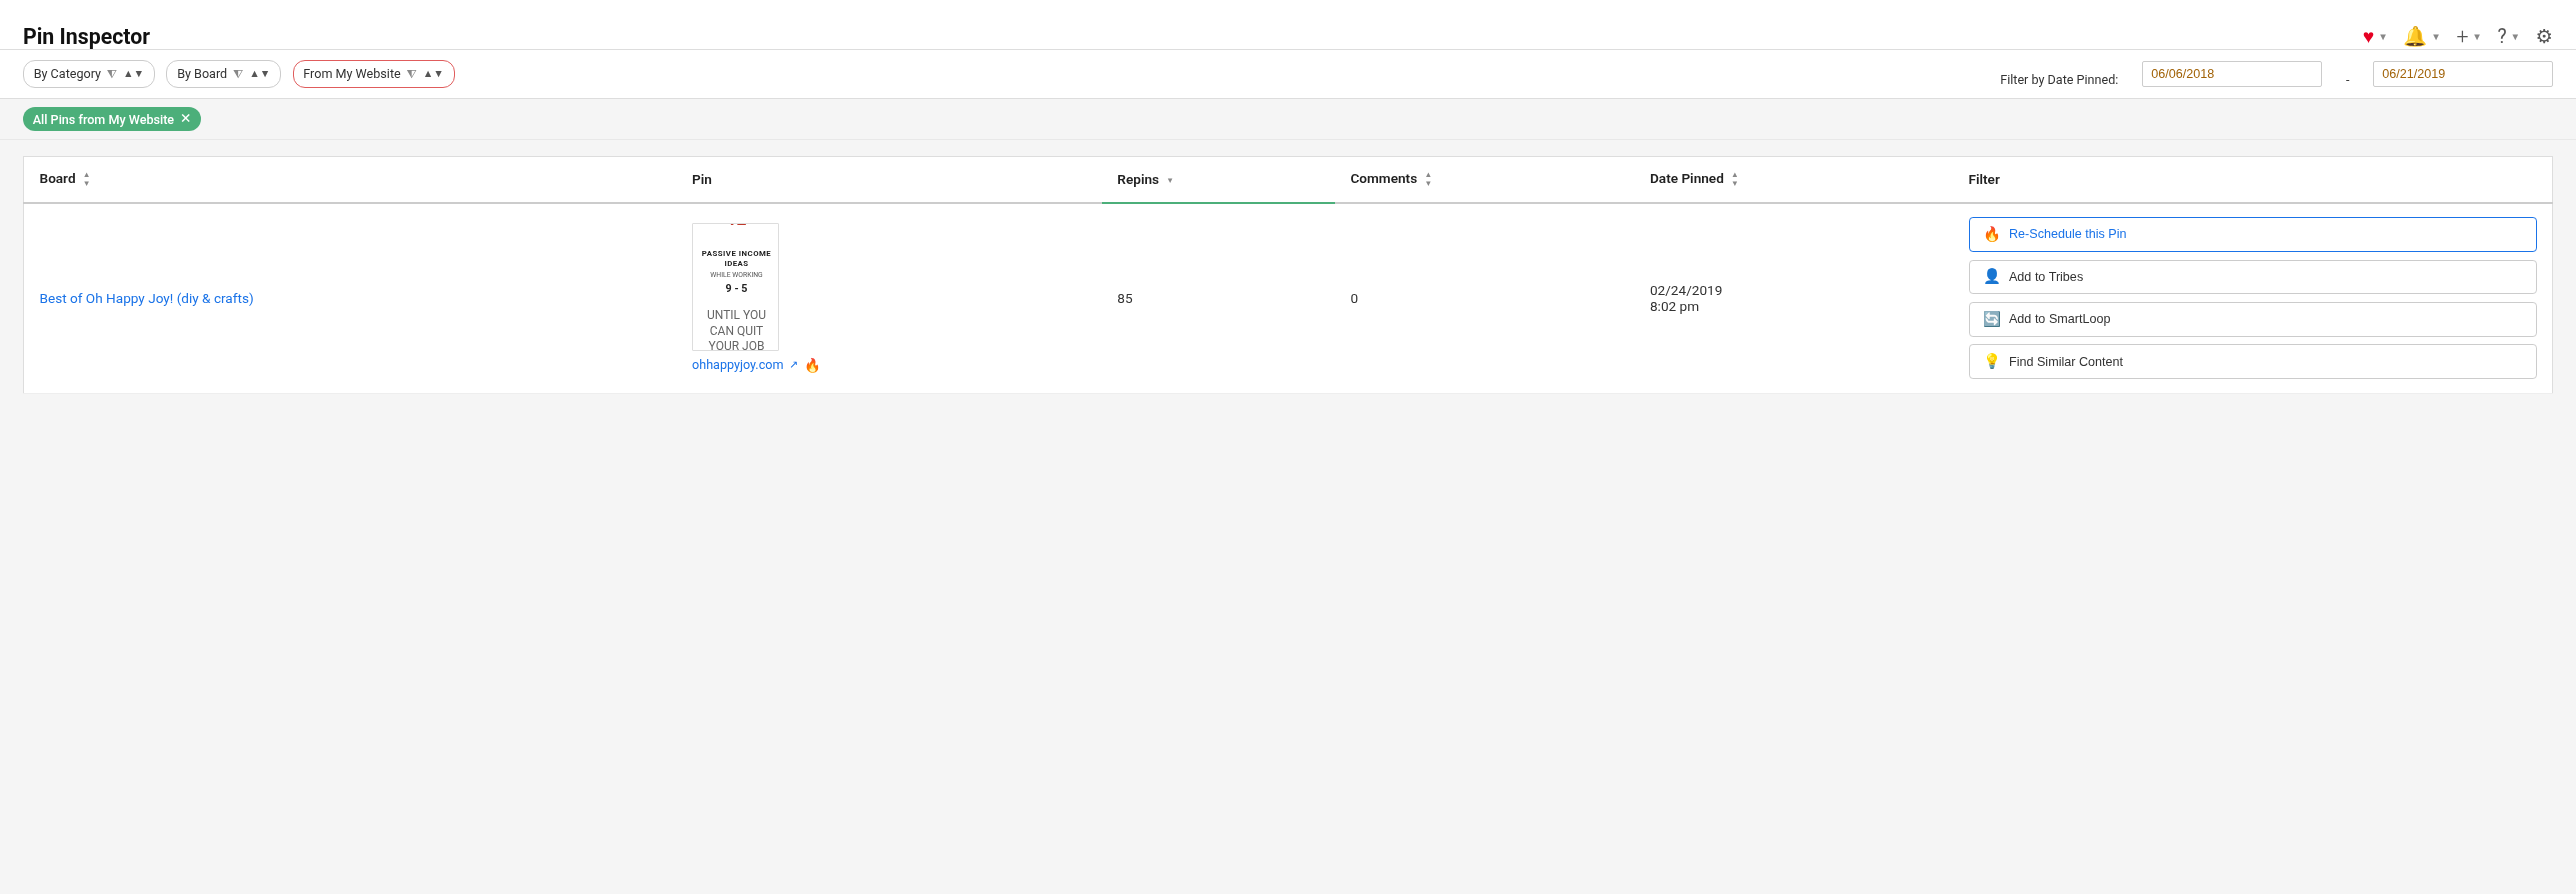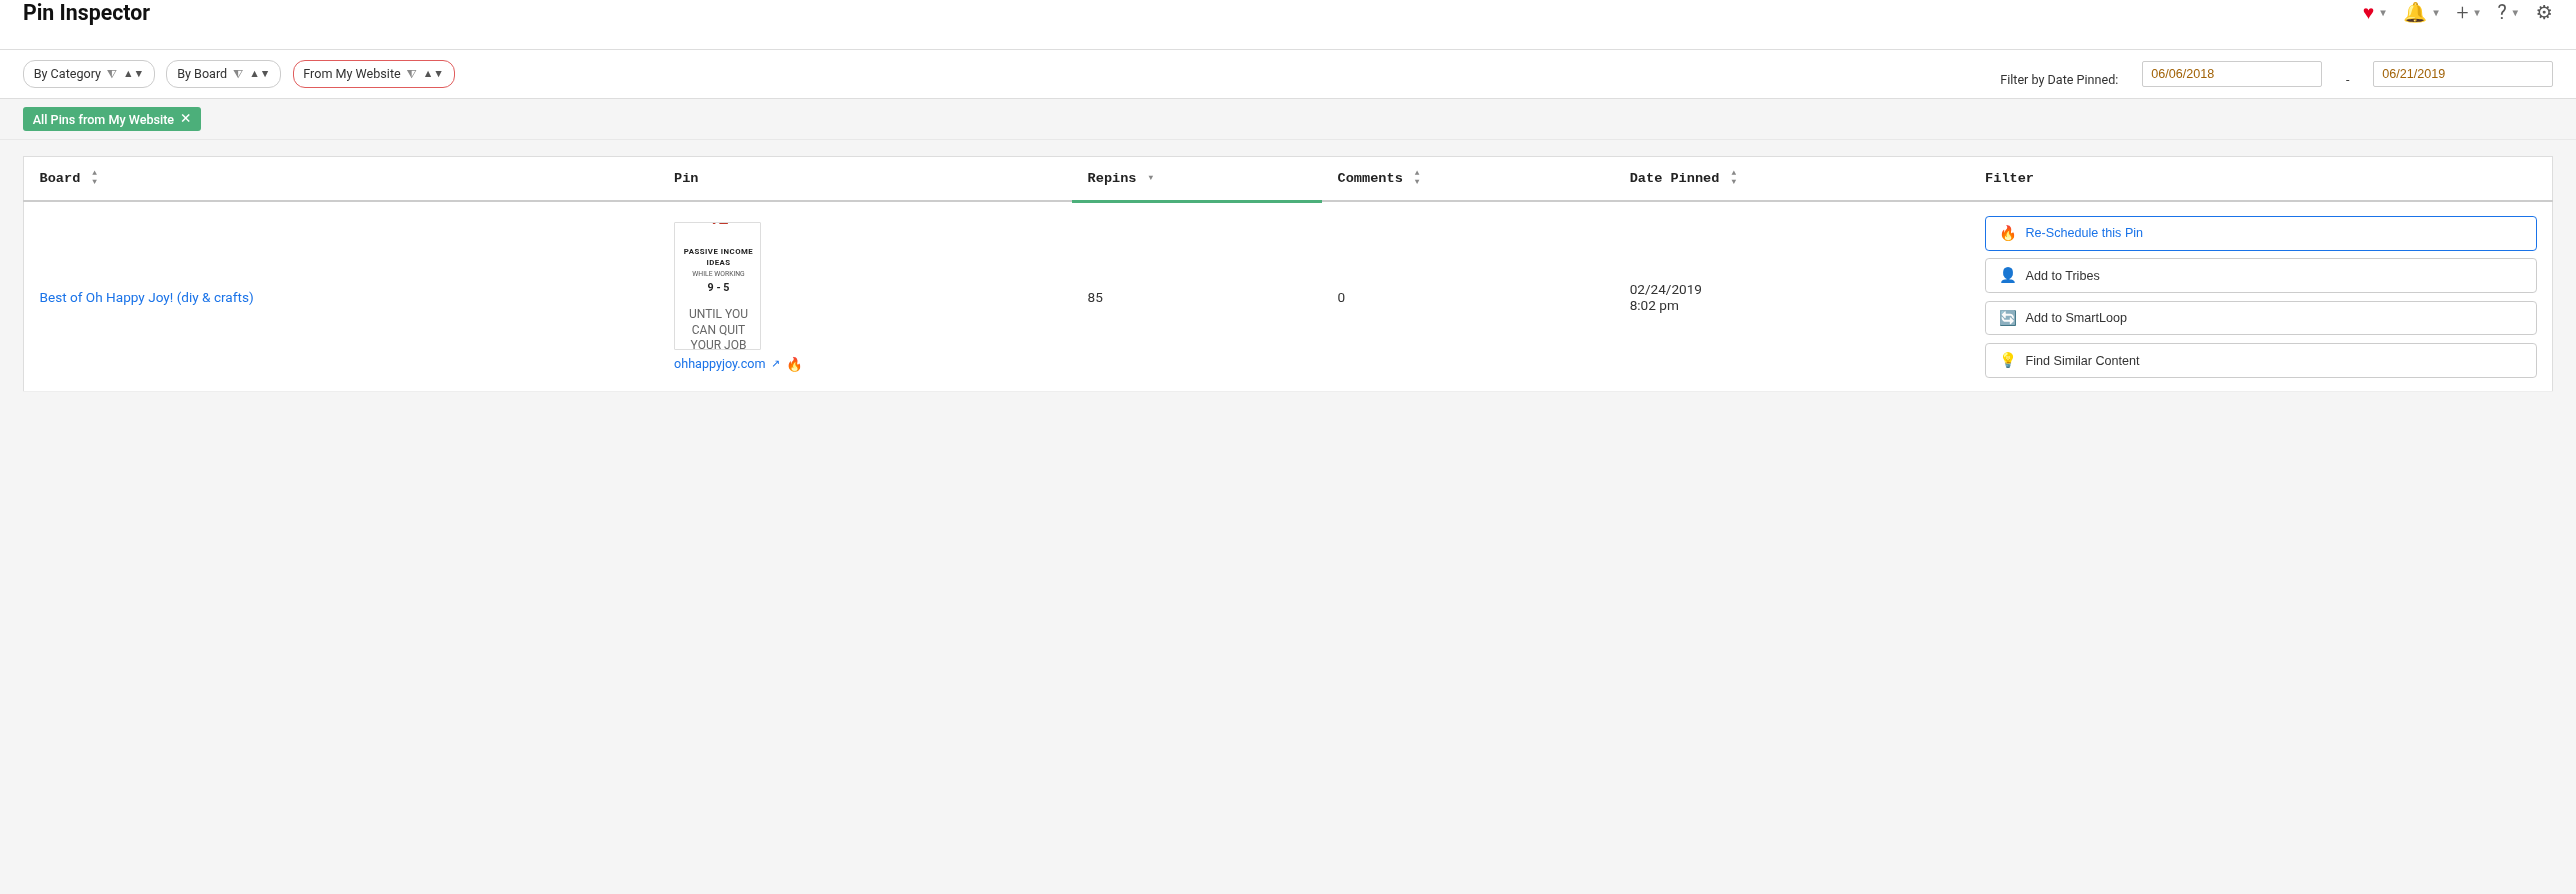--- a/index.html
+++ b/index.html
@@ -10,7 +10,7 @@
       background: #fff;
       border-bottom: 1px solid #ddd;
       display: flex;
-      align-items: flex-start;
+      align-items: flex-end;
       justify-content: space-between;
       padding: 0 23px;
       height: 50px;

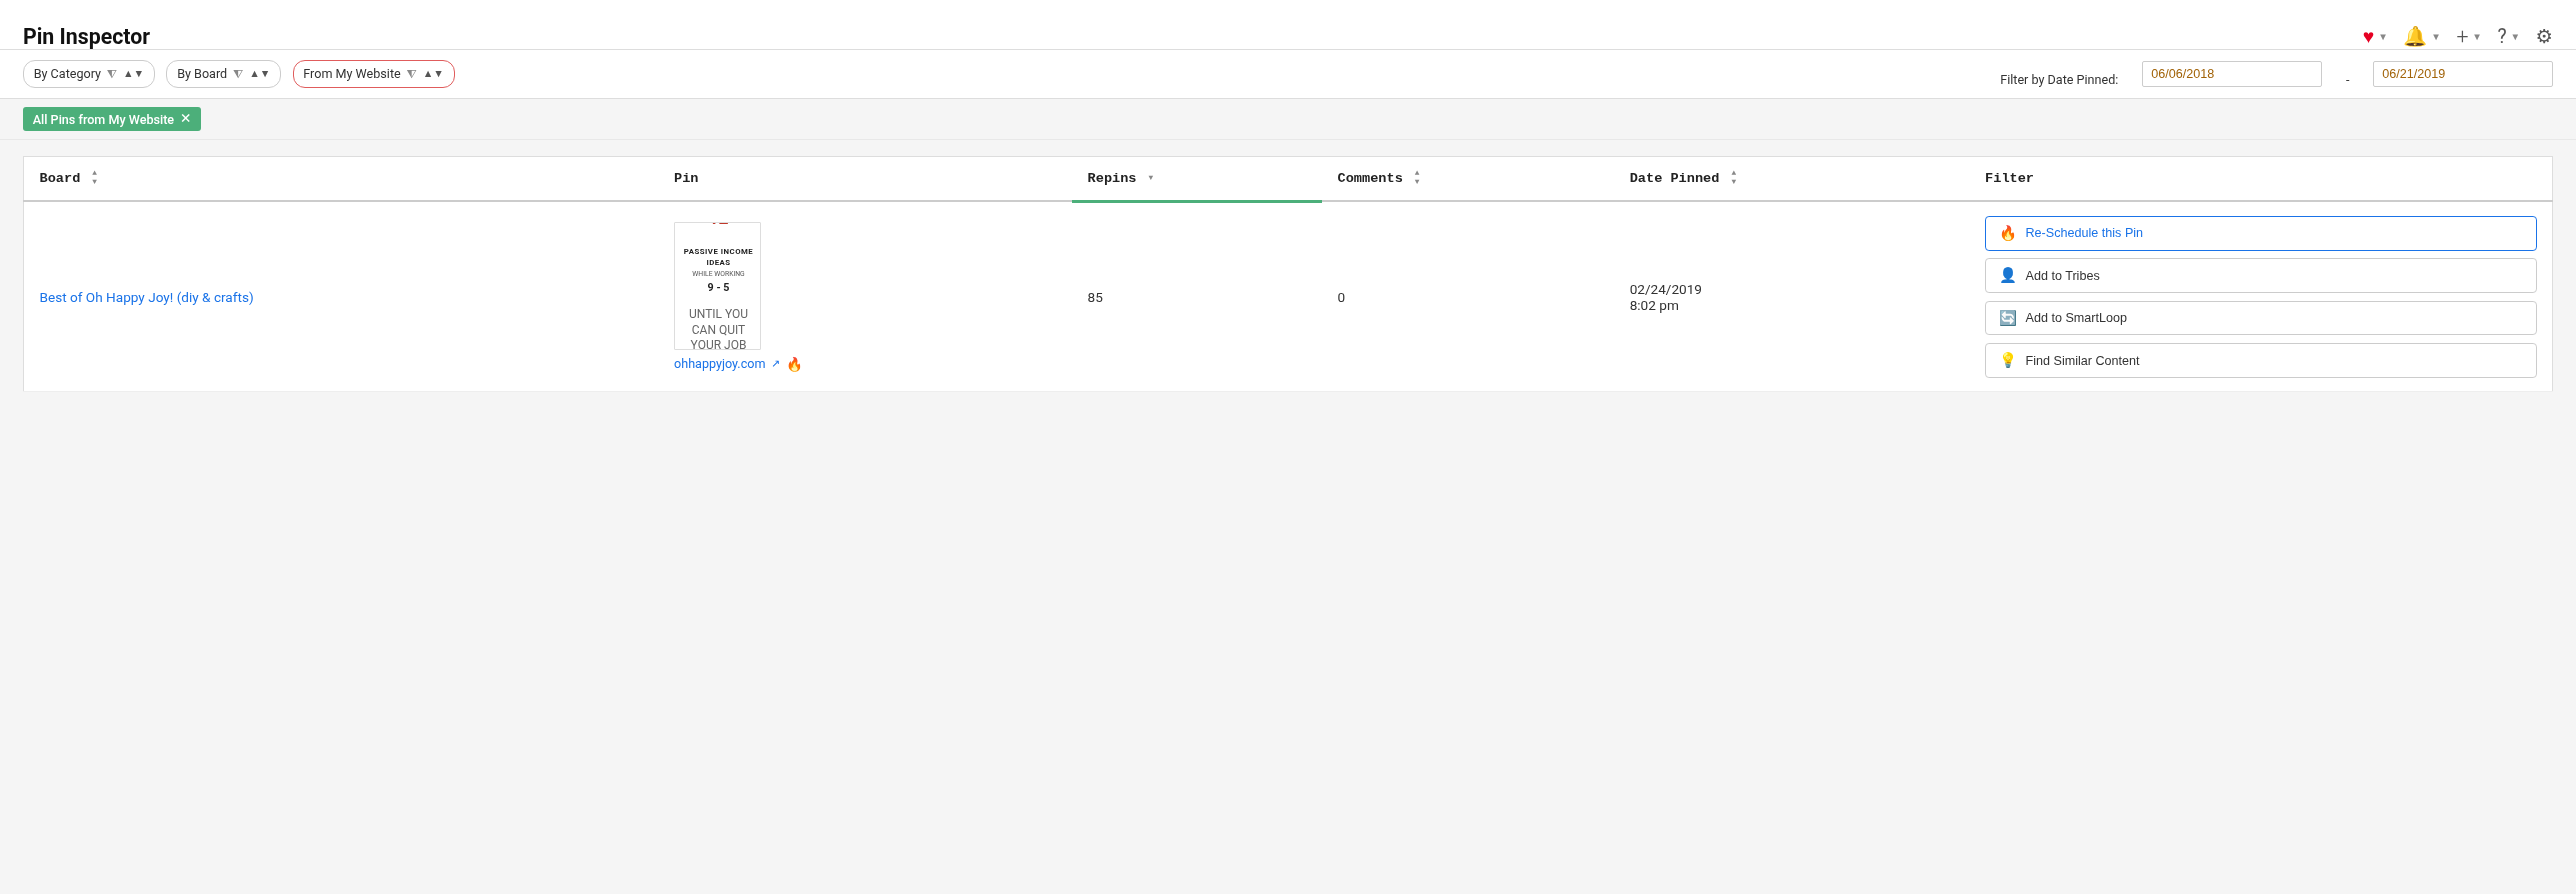--- a/index.html
+++ b/index.html
@@ -99,7 +99,7 @@
       gap: 5.8px;
       background: #4caf7a;
       color: #fff;
-      border-radius: 3px;
+      border-radius: 12px;
       padding: 4.8px 9.7px;
       font-size: 12.6px;
       font-weight: 500;

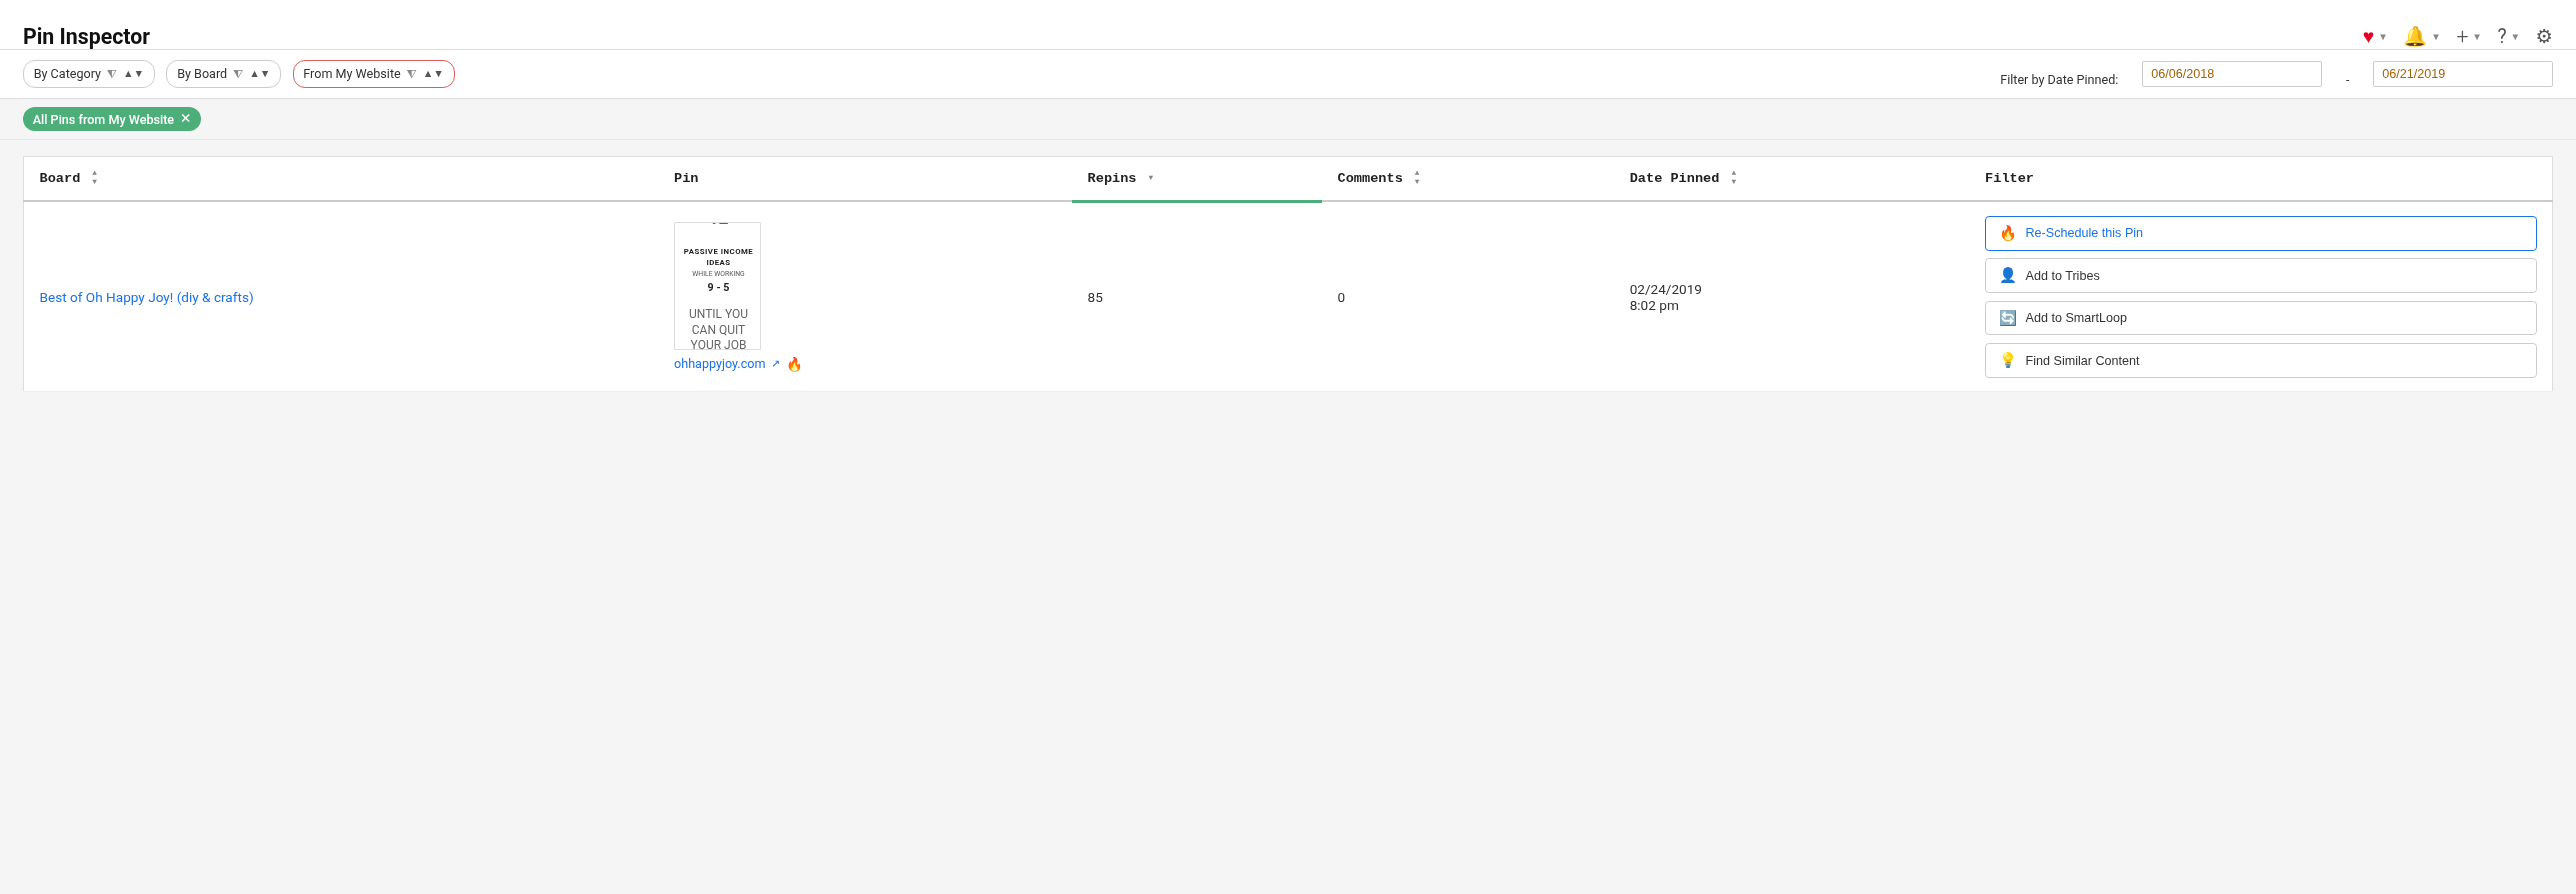--- a/index.html
+++ b/index.html
@@ -126,7 +126,6 @@
     }
     .data-table thead tr {
       border-bottom: 2.9px solid #ccc;
-      font-family: Liberation Mono, monospace;
     }
     .data-table th {
       padding: 13.6px 15.5px;

